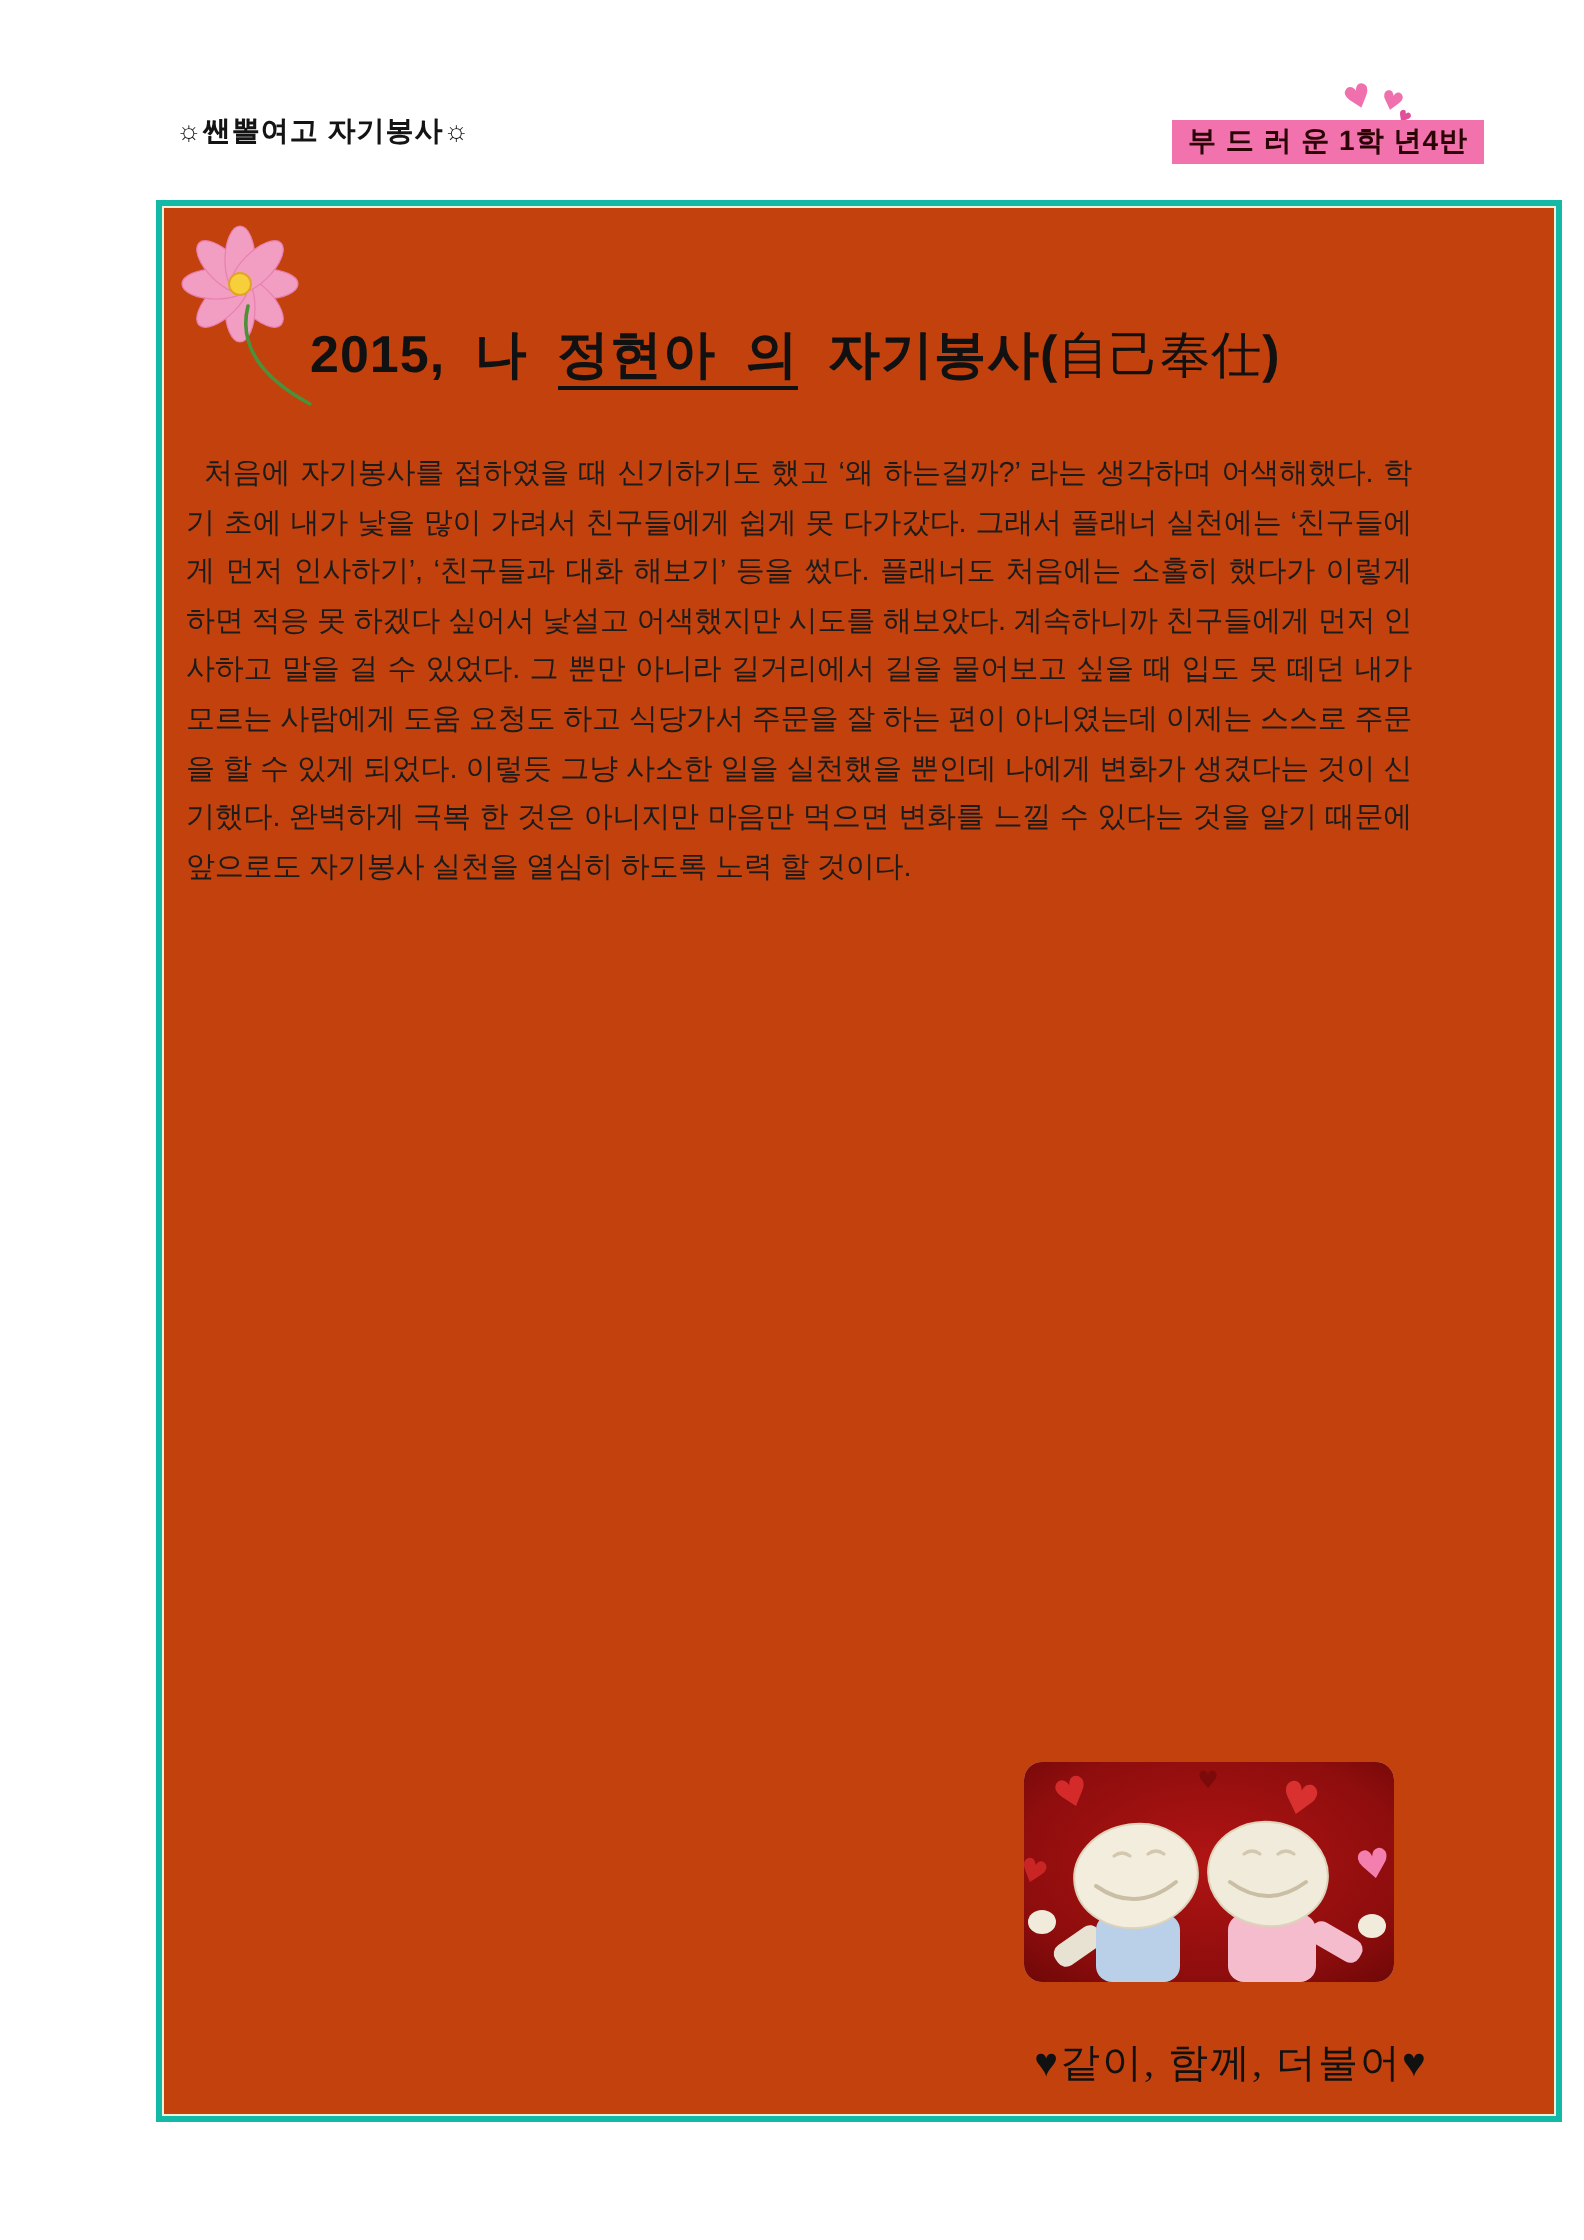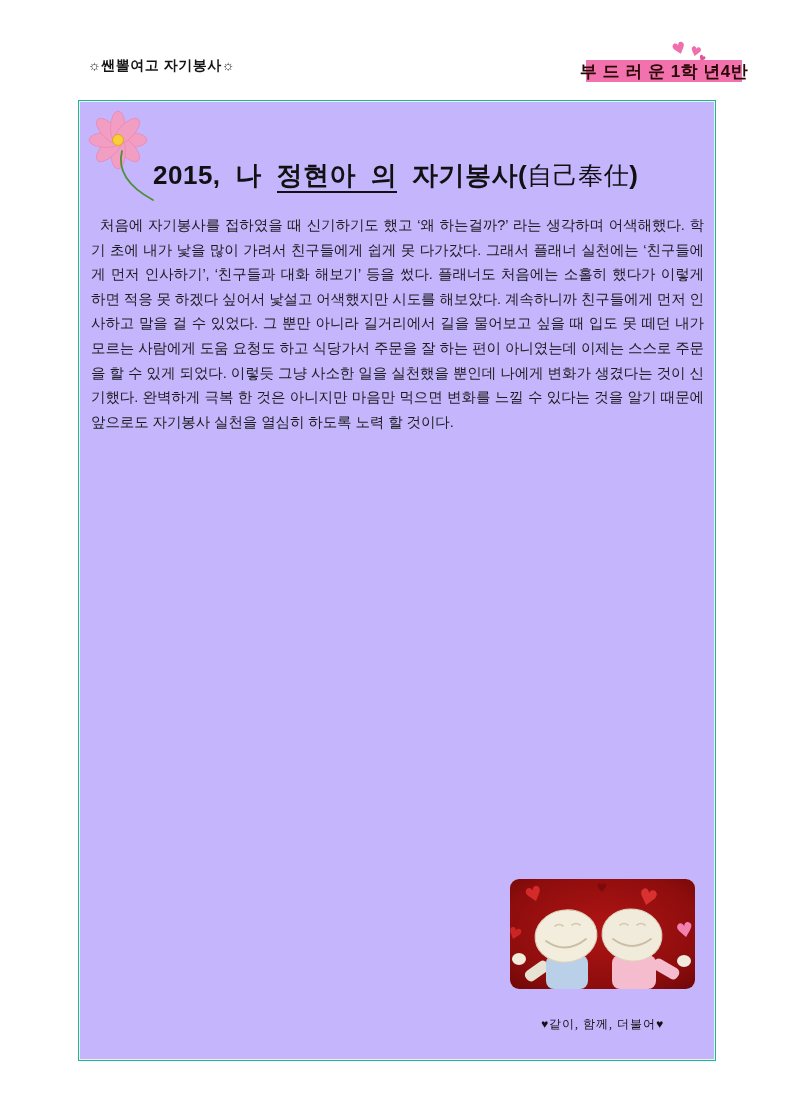--- a/index.html
+++ b/index.html
@@ -33,7 +33,7 @@
     height: 22px;
     background: #f272ae;
     color: #2b0505;
-    font-size: 17px;
+    font-size: 14px;
     font-weight: bold;
     display: flex;
     align-items: center;

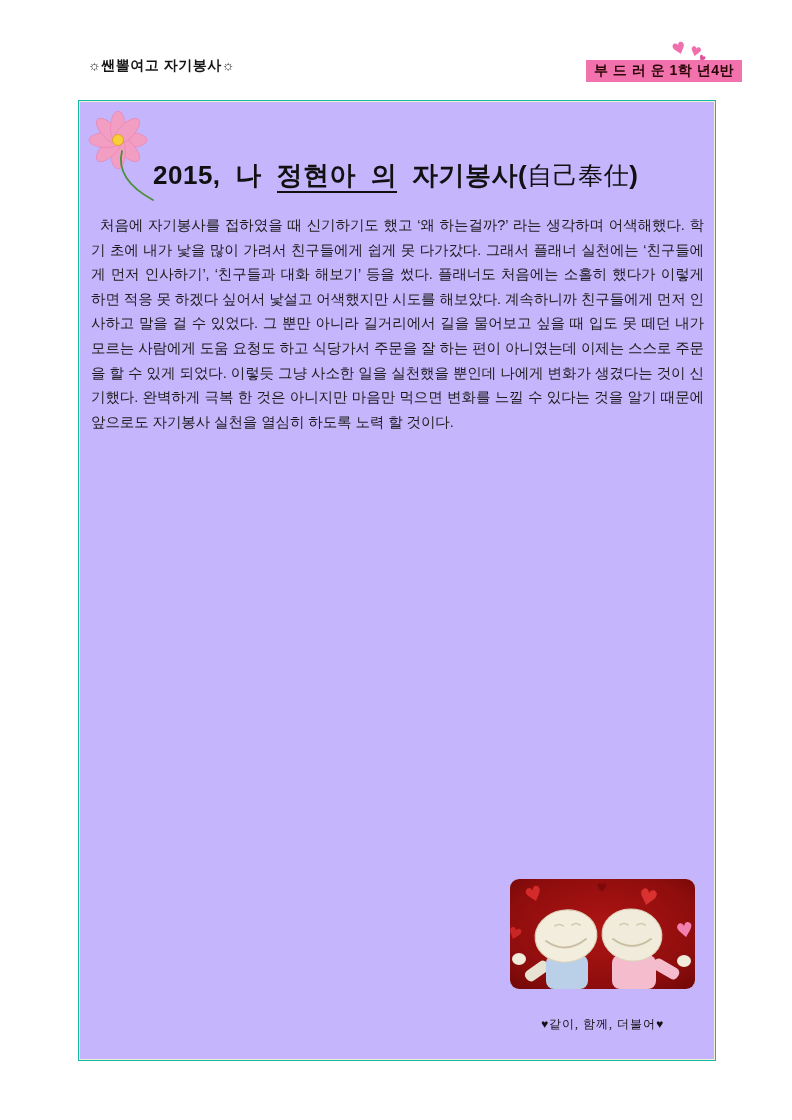--- a/index.html
+++ b/index.html
@@ -63,10 +63,10 @@
     position: absolute;
     left: 78px;
     top: 85px;
-    width: 638px;
+    width: 703px;
     height: 961px;
-    border: 1px solid #14b8a6;
-    background: #c4b5fd;
+    border: 3px solid #14b8a6;
+    background: #c2410c;
     box-shadow: inset 0 0 0 1px #f2f2d8;
   }
 

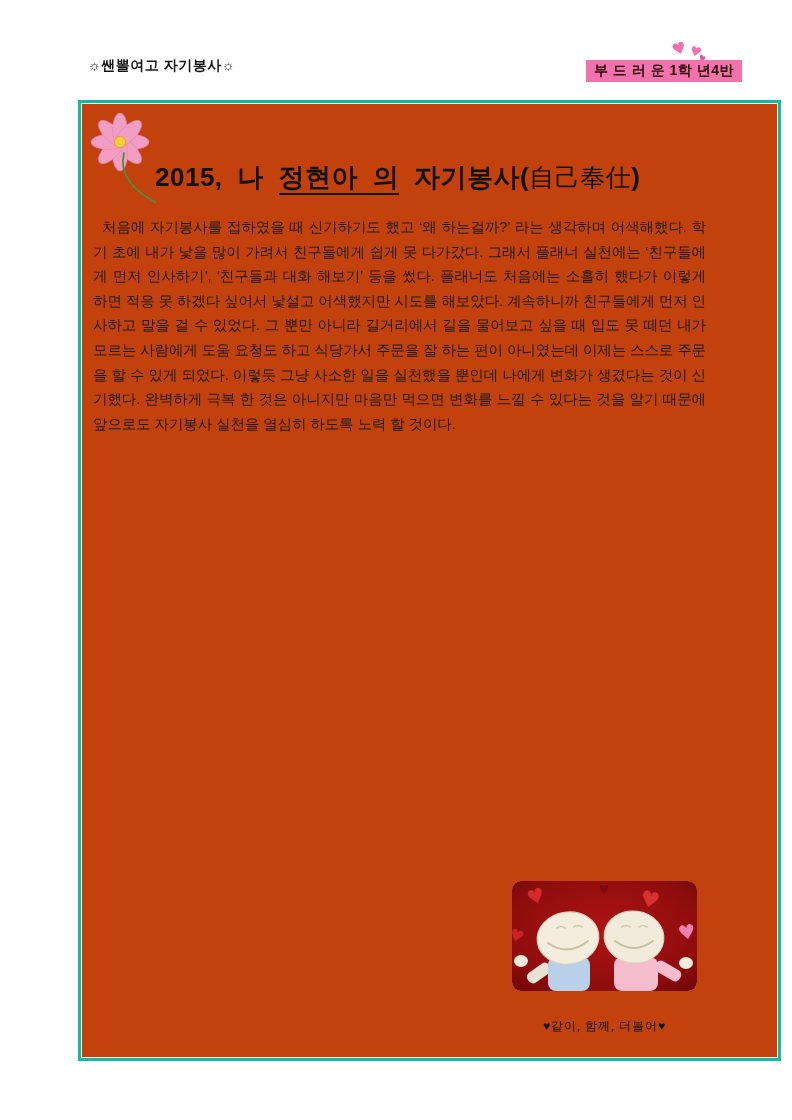--- a/index.html
+++ b/index.html
@@ -103,7 +103,7 @@
   .essay {
     position: absolute;
     left: 12px;
-    top: 112px;
+    top: 122px;
     width: 613px;
     font-size: 14.5px;
     line-height: 24.6px;

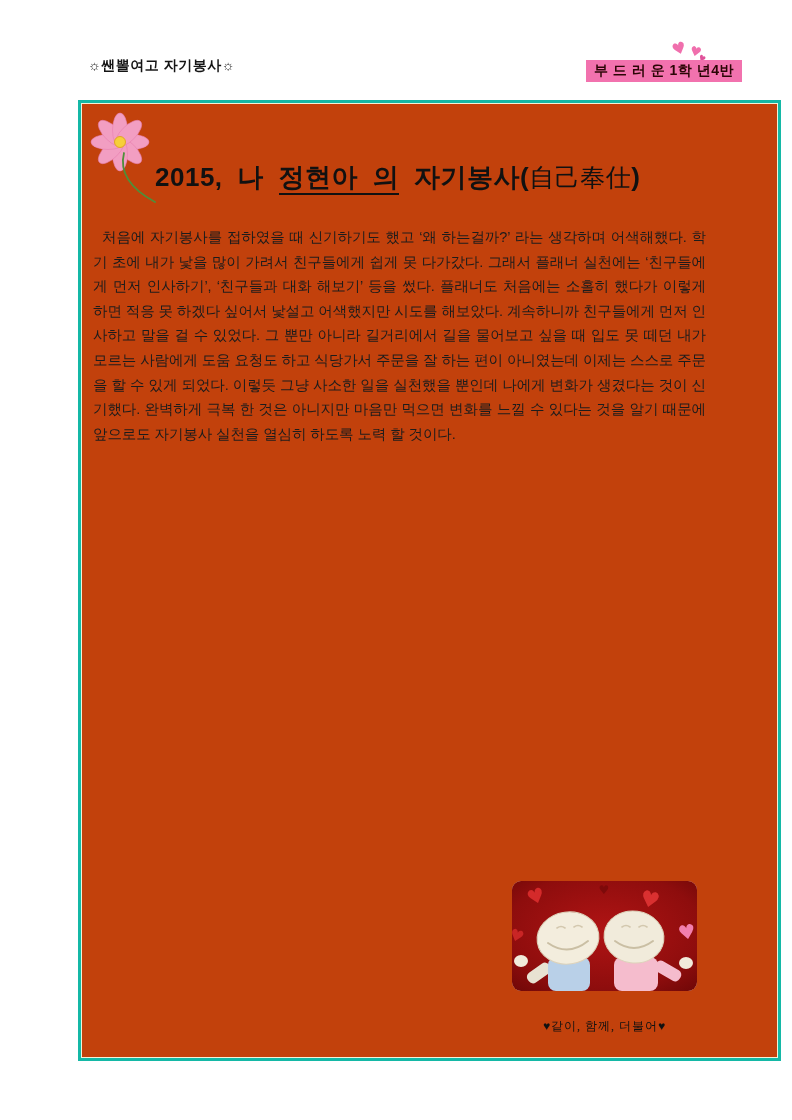--- a/index.html
+++ b/index.html
@@ -129,12 +129,12 @@
 
   .illo-caption {
     position: absolute;
-    left: 411px;
+    left: 422px;
     top: 915px;
     width: 225px;
     text-align: center;
     font-family: "Liberation Serif", serif;
-    font-size: 12px;
+    font-size: 20px;
     color: #111111;
     letter-spacing: 1px;
     white-space: nowrap;

